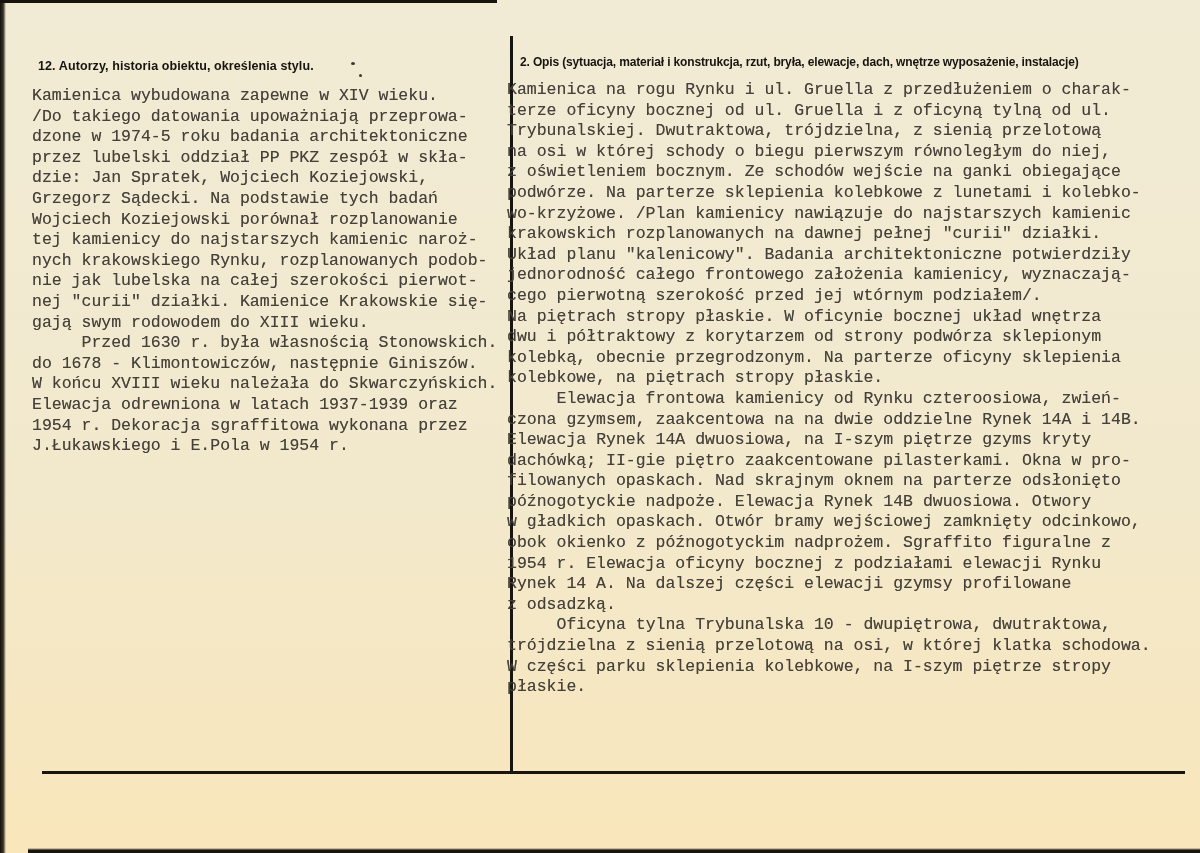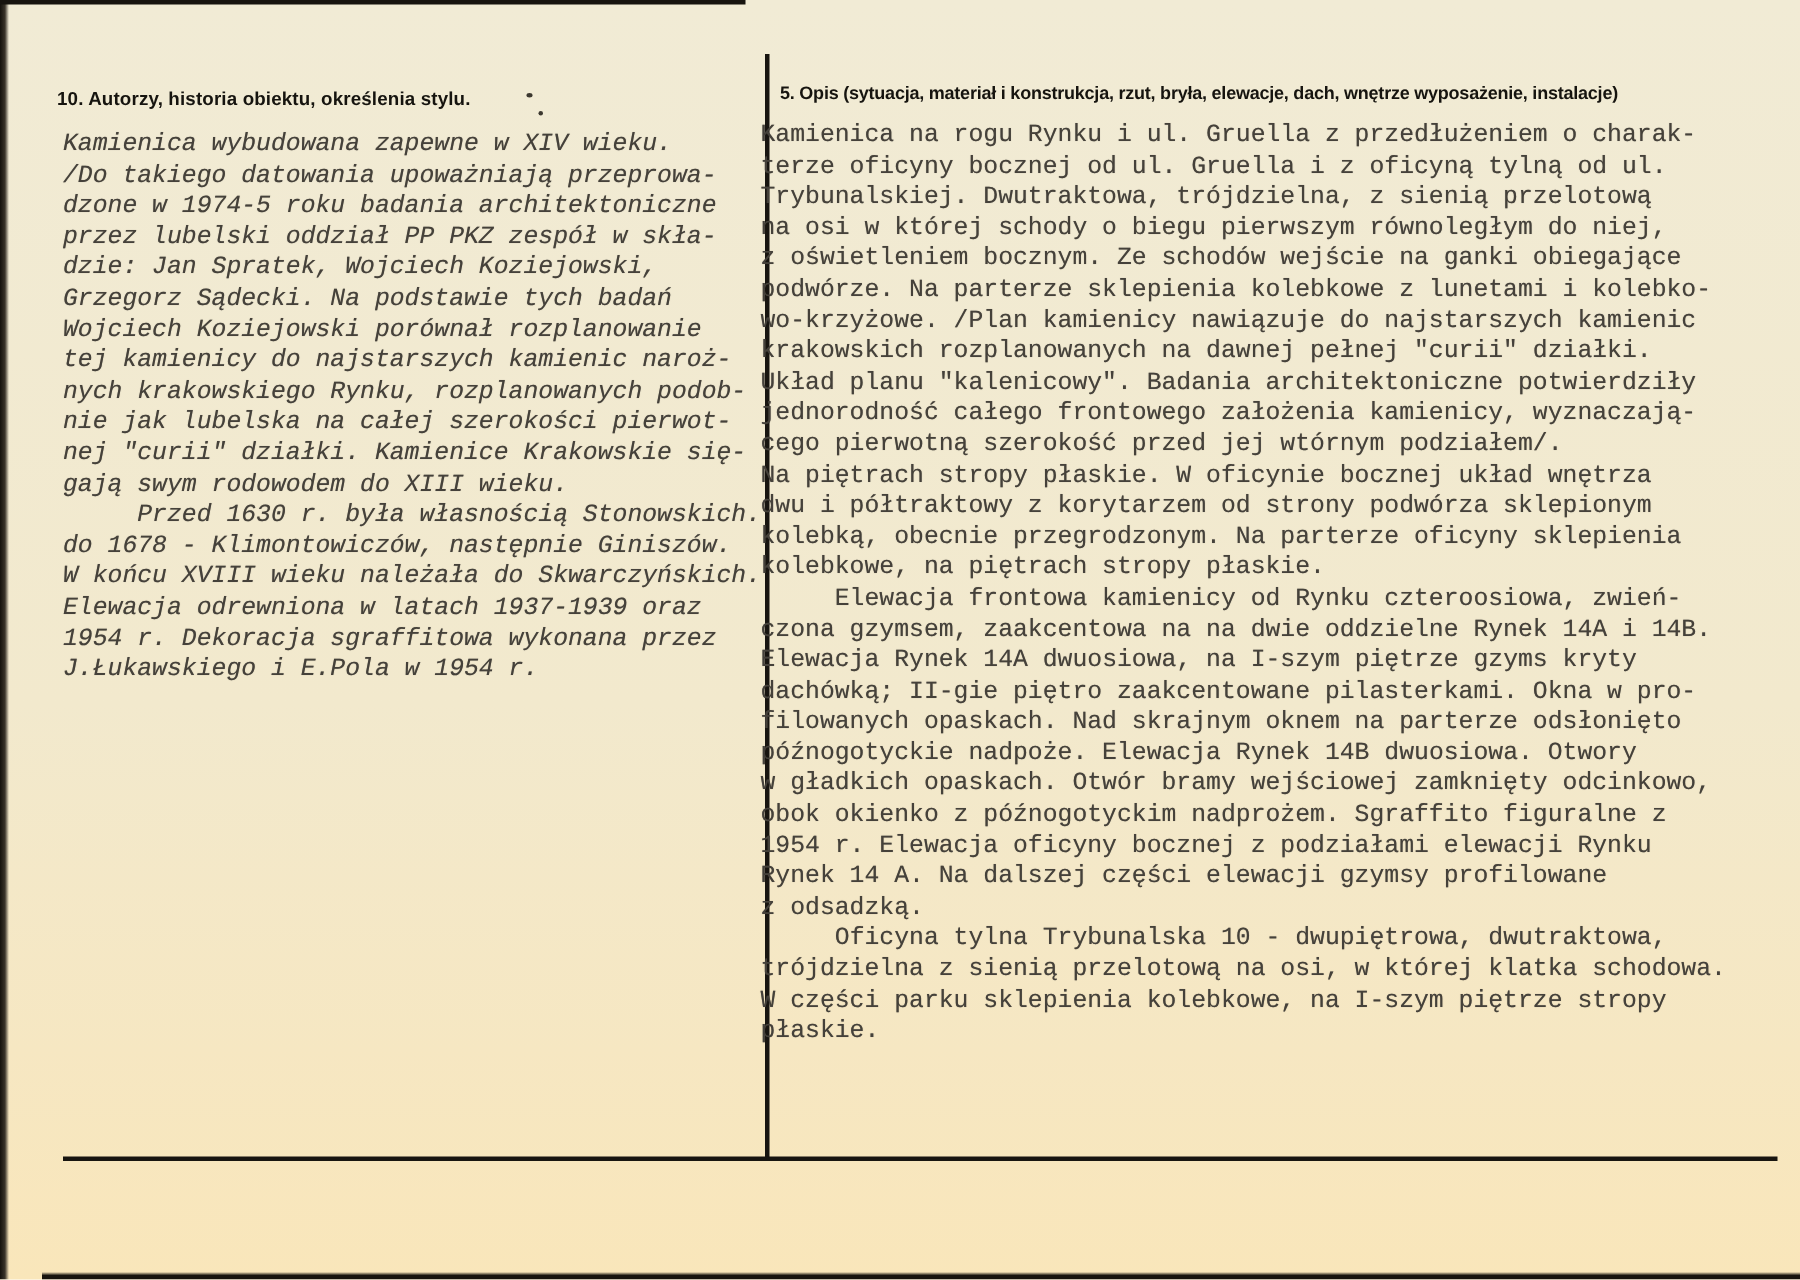--- a/index.html
+++ b/index.html
@@ -76,7 +76,7 @@
   <div class="speck s1"></div>
   <div class="speck s2"></div>
 
-  <div class="col-header left">10. Autorzy, historia obiektu, określenia stylu.</div>
+  <div class="col-header left">12. Autorzy, historia obiektu, określenia stylu.</div>
   <div class="typewriter left-col"><div class="line"><span>Kamienica wybudowana zapewne w XIV wieku.</span></div><div class="line"><span>/Do takiego datowania upoważniają przeprowa-</span></div><div class="line"><span>dzone w 1974-5 roku badania architektoniczne</span></div><div class="line"><span>przez lubelski oddział PP PKZ zespół w skła-</span></div><div class="line"><span>dzie: Jan Spratek, Wojciech Koziejowski,</span></div><div class="line"><span>Grzegorz Sądecki. Na podstawie tych badań</span></div><div class="line"><span>Wojciech Koziejowski porównał rozplanowanie</span></div><div class="line"><span>tej kamienicy do najstarszych kamienic naroż-</span></div><div class="line"><span>nych krakowskiego Rynku, rozplanowanych podob-</span></div><div class="line"><span>nie jak lubelska na całej szerokości pierwot-</span></div><div class="line"><span>nej "curii" działki. Kamienice Krakowskie się-</span></div><div class="line"><span>gają swym rodowodem do XIII wieku.</span></div><div class="line"><span>     Przed 1630 r. była własnością Stonowskich.</span></div><div class="line"><span>do 1678 - Klimontowiczów, następnie Giniszów.</span></div><div class="line"><span>W końcu XVIII wieku należała do Skwarczyńskich.</span></div><div class="line"><span>Elewacja odrewniona w latach 1937-1939 oraz</span></div><div class="line"><span>1954 r. Dekoracja sgraffitowa wykonana przez</span></div><div class="line"><span>J.Łukawskiego i E.Pola w 1954 r.</span></div></div>
 
   <div class="col-header right">5. Opis (sytuacja, materiał i konstrukcja, rzut, bryła, elewacje, dach, wnętrze wyposażenie, instalacje)</div>

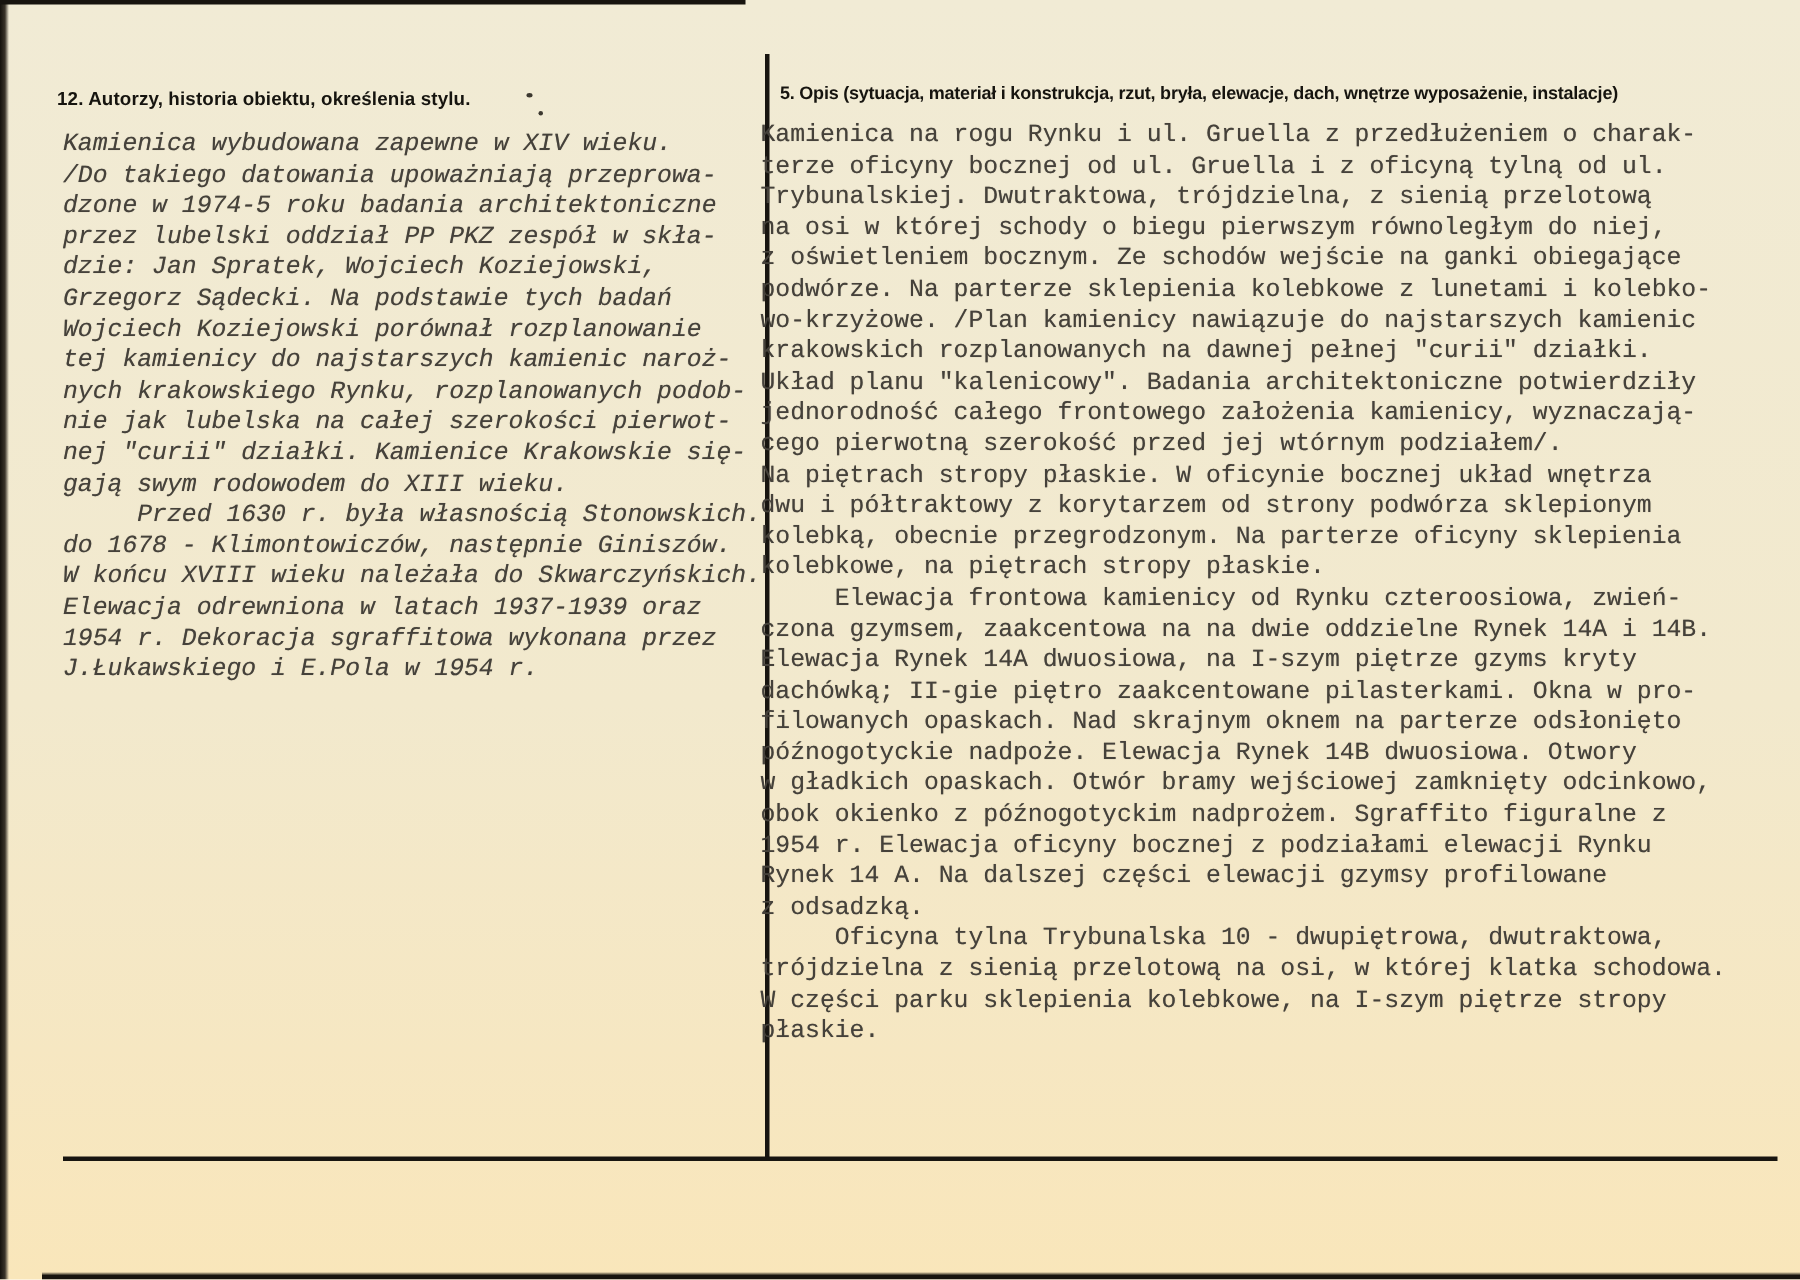--- a/index.html
+++ b/index.html
@@ -79,7 +79,7 @@
   <div class="col-header left">12. Autorzy, historia obiektu, określenia stylu.</div>
   <div class="typewriter left-col"><div class="line"><span>Kamienica wybudowana zapewne w XIV wieku.</span></div><div class="line"><span>/Do takiego datowania upoważniają przeprowa-</span></div><div class="line"><span>dzone w 1974-5 roku badania architektoniczne</span></div><div class="line"><span>przez lubelski oddział PP PKZ zespół w skła-</span></div><div class="line"><span>dzie: Jan Spratek, Wojciech Koziejowski,</span></div><div class="line"><span>Grzegorz Sądecki. Na podstawie tych badań</span></div><div class="line"><span>Wojciech Koziejowski porównał rozplanowanie</span></div><div class="line"><span>tej kamienicy do najstarszych kamienic naroż-</span></div><div class="line"><span>nych krakowskiego Rynku, rozplanowanych podob-</span></div><div class="line"><span>nie jak lubelska na całej szerokości pierwot-</span></div><div class="line"><span>nej "curii" działki. Kamienice Krakowskie się-</span></div><div class="line"><span>gają swym rodowodem do XIII wieku.</span></div><div class="line"><span>     Przed 1630 r. była własnością Stonowskich.</span></div><div class="line"><span>do 1678 - Klimontowiczów, następnie Giniszów.</span></div><div class="line"><span>W końcu XVIII wieku należała do Skwarczyńskich.</span></div><div class="line"><span>Elewacja odrewniona w latach 1937-1939 oraz</span></div><div class="line"><span>1954 r. Dekoracja sgraffitowa wykonana przez</span></div><div class="line"><span>J.Łukawskiego i E.Pola w 1954 r.</span></div></div>
 
-  <div class="col-header right">5. Opis (sytuacja, materiał i konstrukcja, rzut, bryła, elewacje, dach, wnętrze wyposażenie, instalacje)</div>
+  <div class="col-header right">2. Opis (sytuacja, materiał i konstrukcja, rzut, bryła, elewacje, dach, wnętrze wyposażenie, instalacje)</div>
   <div class="typewriter right-col"><div class="line"><span>Kamienica na rogu Rynku i ul. Gruella z przedłużeniem o charak-</span></div><div class="line"><span>terze oficyny bocznej od ul. Gruella i z oficyną tylną od ul.</span></div><div class="line"><span>Trybunalskiej. Dwutraktowa, trójdzielna, z sienią przelotową</span></div><div class="line"><span>na osi w której schody o biegu pierwszym równoległym do niej,</span></div><div class="line"><span>z oświetleniem bocznym. Ze schodów wejście na ganki obiegające</span></div><div class="line"><span>podwórze. Na parterze sklepienia kolebkowe z lunetami i kolebko-</span></div><div class="line"><span>wo-krzyżowe. /Plan kamienicy nawiązuje do najstarszych kamienic</span></div><div class="line"><span>krakowskich rozplanowanych na dawnej pełnej "curii" działki.</span></div><div class="line"><span>Układ planu "kalenicowy". Badania architektoniczne potwierdziły</span></div><div class="line"><span>jednorodność całego frontowego założenia kamienicy, wyznaczają-</span></div><div class="line"><span>cego pierwotną szerokość przed jej wtórnym podziałem/.</span></div><div class="line"><span>Na piętrach stropy płaskie. W oficynie bocznej układ wnętrza</span></div><div class="line"><span>dwu i półtraktowy z korytarzem od strony podwórza sklepionym</span></div><div class="line"><span>kolebką, obecnie przegrodzonym. Na parterze oficyny sklepienia</span></div><div class="line"><span>kolebkowe, na piętrach stropy płaskie.</span></div><div class="line"><span>     Elewacja frontowa kamienicy od Rynku czteroosiowa, zwień-</span></div><div class="line"><span>czona gzymsem, zaakcentowa na na dwie oddzielne Rynek 14A i 14B.</span></div><div class="line"><span>Elewacja </span><span class="u">Rynek 14A</span><span> dwuosiowa, na I-szym piętrze gzyms kryty</span></div><div class="line"><span>dachówką; II-gie piętro zaakcentowane pilasterkami. Okna w pro-</span></div><div class="line"><span>filowanych opaskach. Nad skrajnym oknem na parterze odsłonięto</span></div><div class="line"><span>późnogotyckie nadpoże. Elewacja </span><span class="u">Rynek 14B</span><span> dwuosiowa. Otwory</span></div><div class="line"><span>w gładkich opaskach. Otwór bramy wejściowej zamknięty odcinkowo,</span></div><div class="line"><span>obok okienko z późnogotyckim nadprożem. Sgraffito figuralne z</span></div><div class="line"><span>1954 r. Elewacja oficyny bocznej z podziałami elewacji Rynku</span></div><div class="line"><span>Rynek 14 A. Na dalszej części elewacji gzymsy profilowane</span></div><div class="line"><span>z odsadzką.</span></div><div class="line"><span>     </span><span class="u">Oficyna tylna Trybunalska 10</span><span> - dwupiętrowa, dwutraktowa,</span></div><div class="line"><span>trójdzielna z sienią przelotową na osi, w której klatka schodowa.</span></div><div class="line"><span>W części parku sklepienia kolebkowe, na I-szym piętrze stropy</span></div><div class="line"><span>płaskie.</span></div></div>
 
 </div>

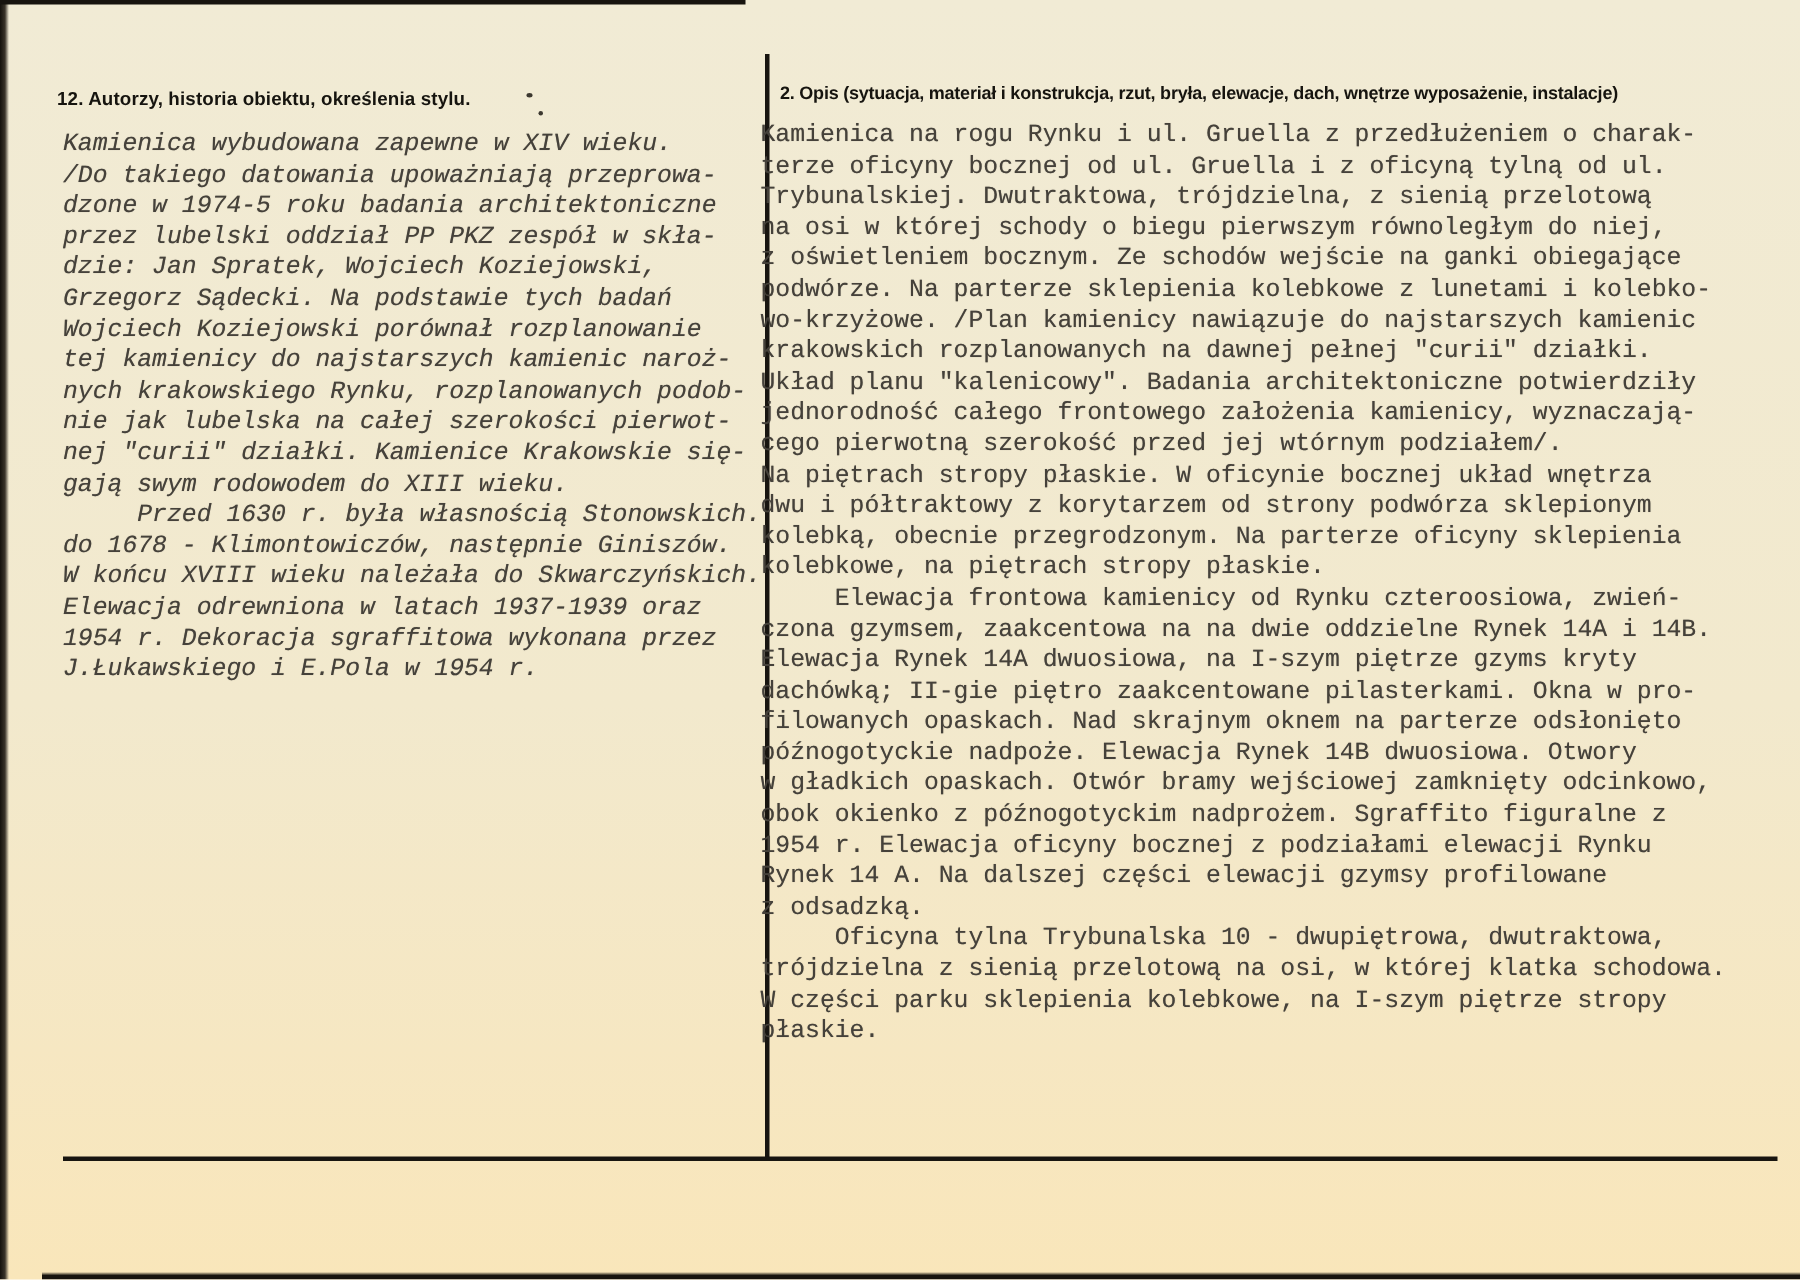--- a/index.html
+++ b/index.html
@@ -52,7 +52,7 @@
     text-shadow:0 0 0.5px rgba(69,65,58,0.55);
     white-space:pre;
   }
-  .typewriter.left-col{left:42px;top:86px;font-style:italic;}
+  .typewriter.left-col{left:32px;top:86px;}
   .typewriter.right-col{left:507px;top:80px;}
   .line{height:20.6px;}
   .u{text-underline-offset:3px;text-decoration-thickness:1.5px;}

